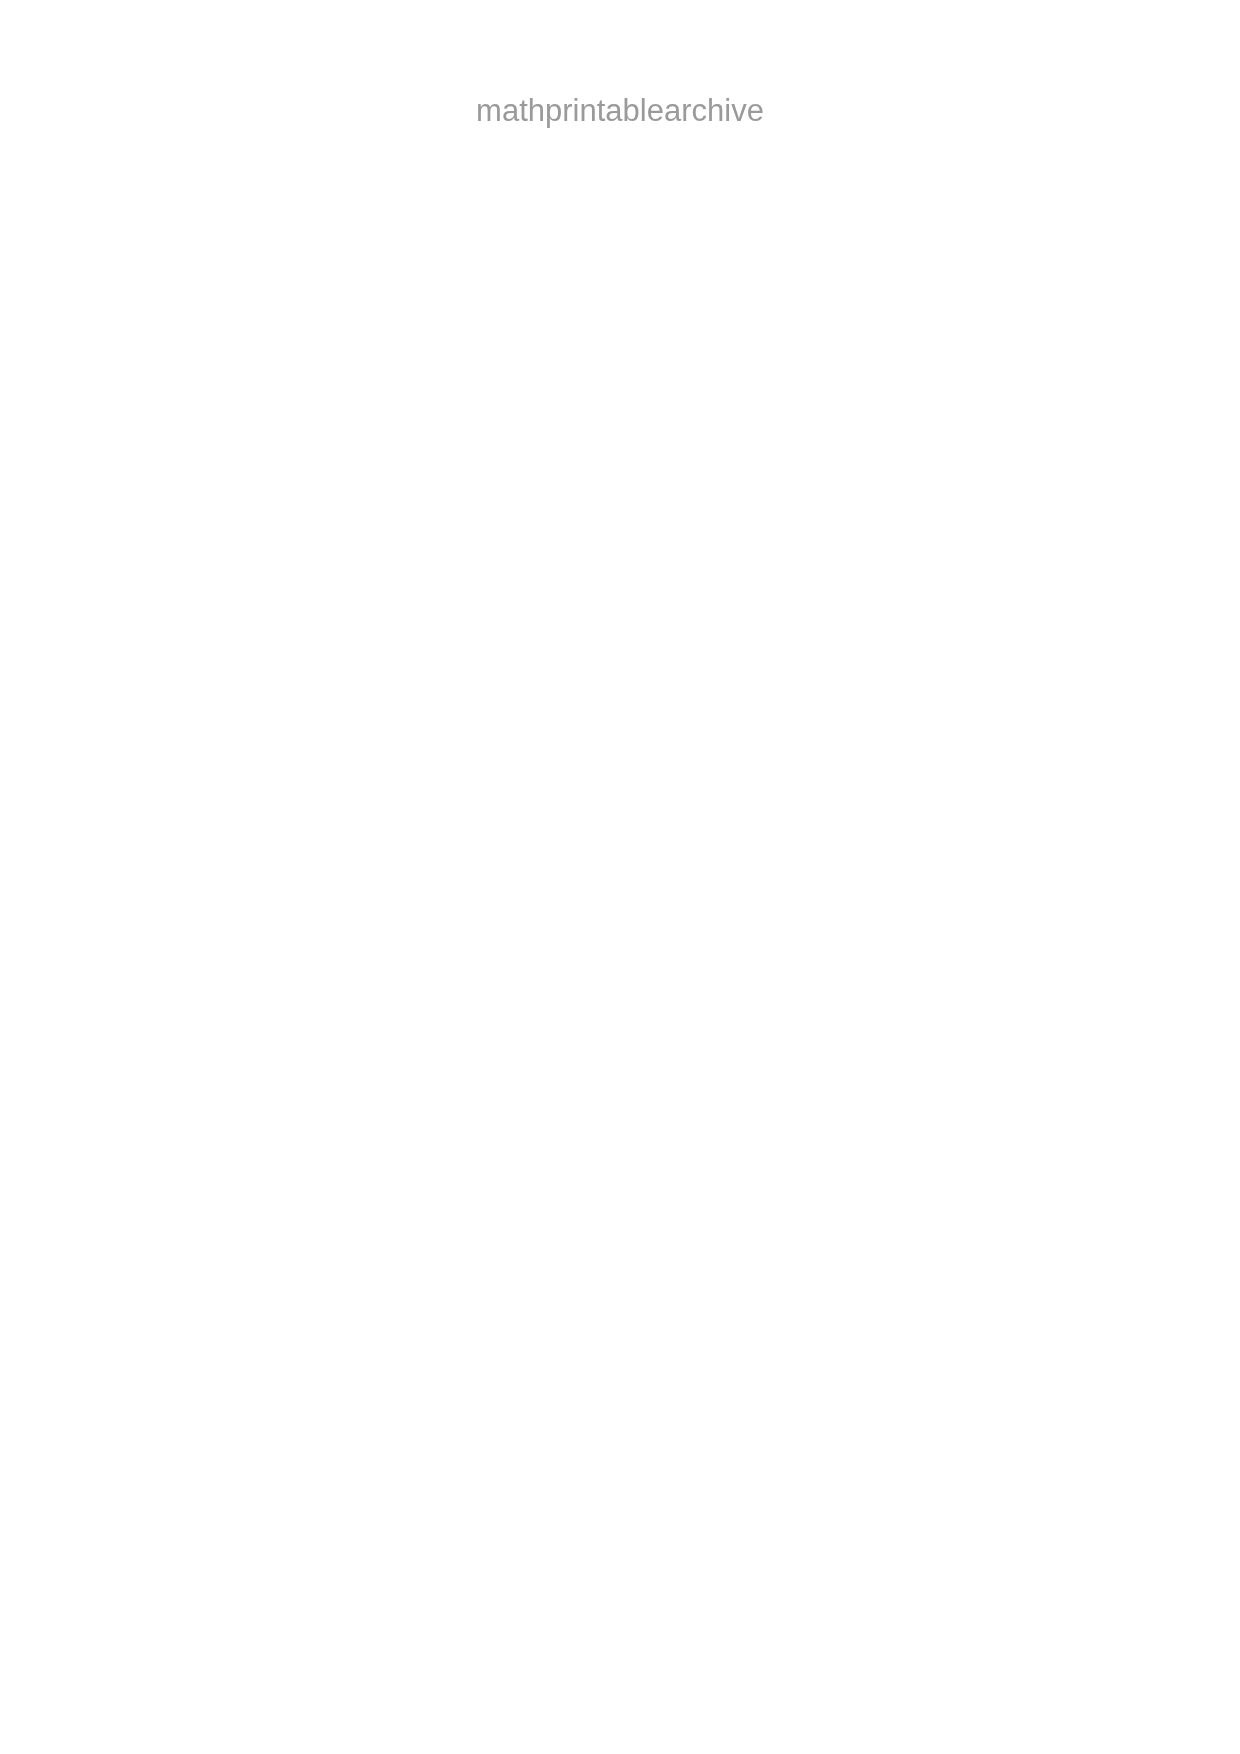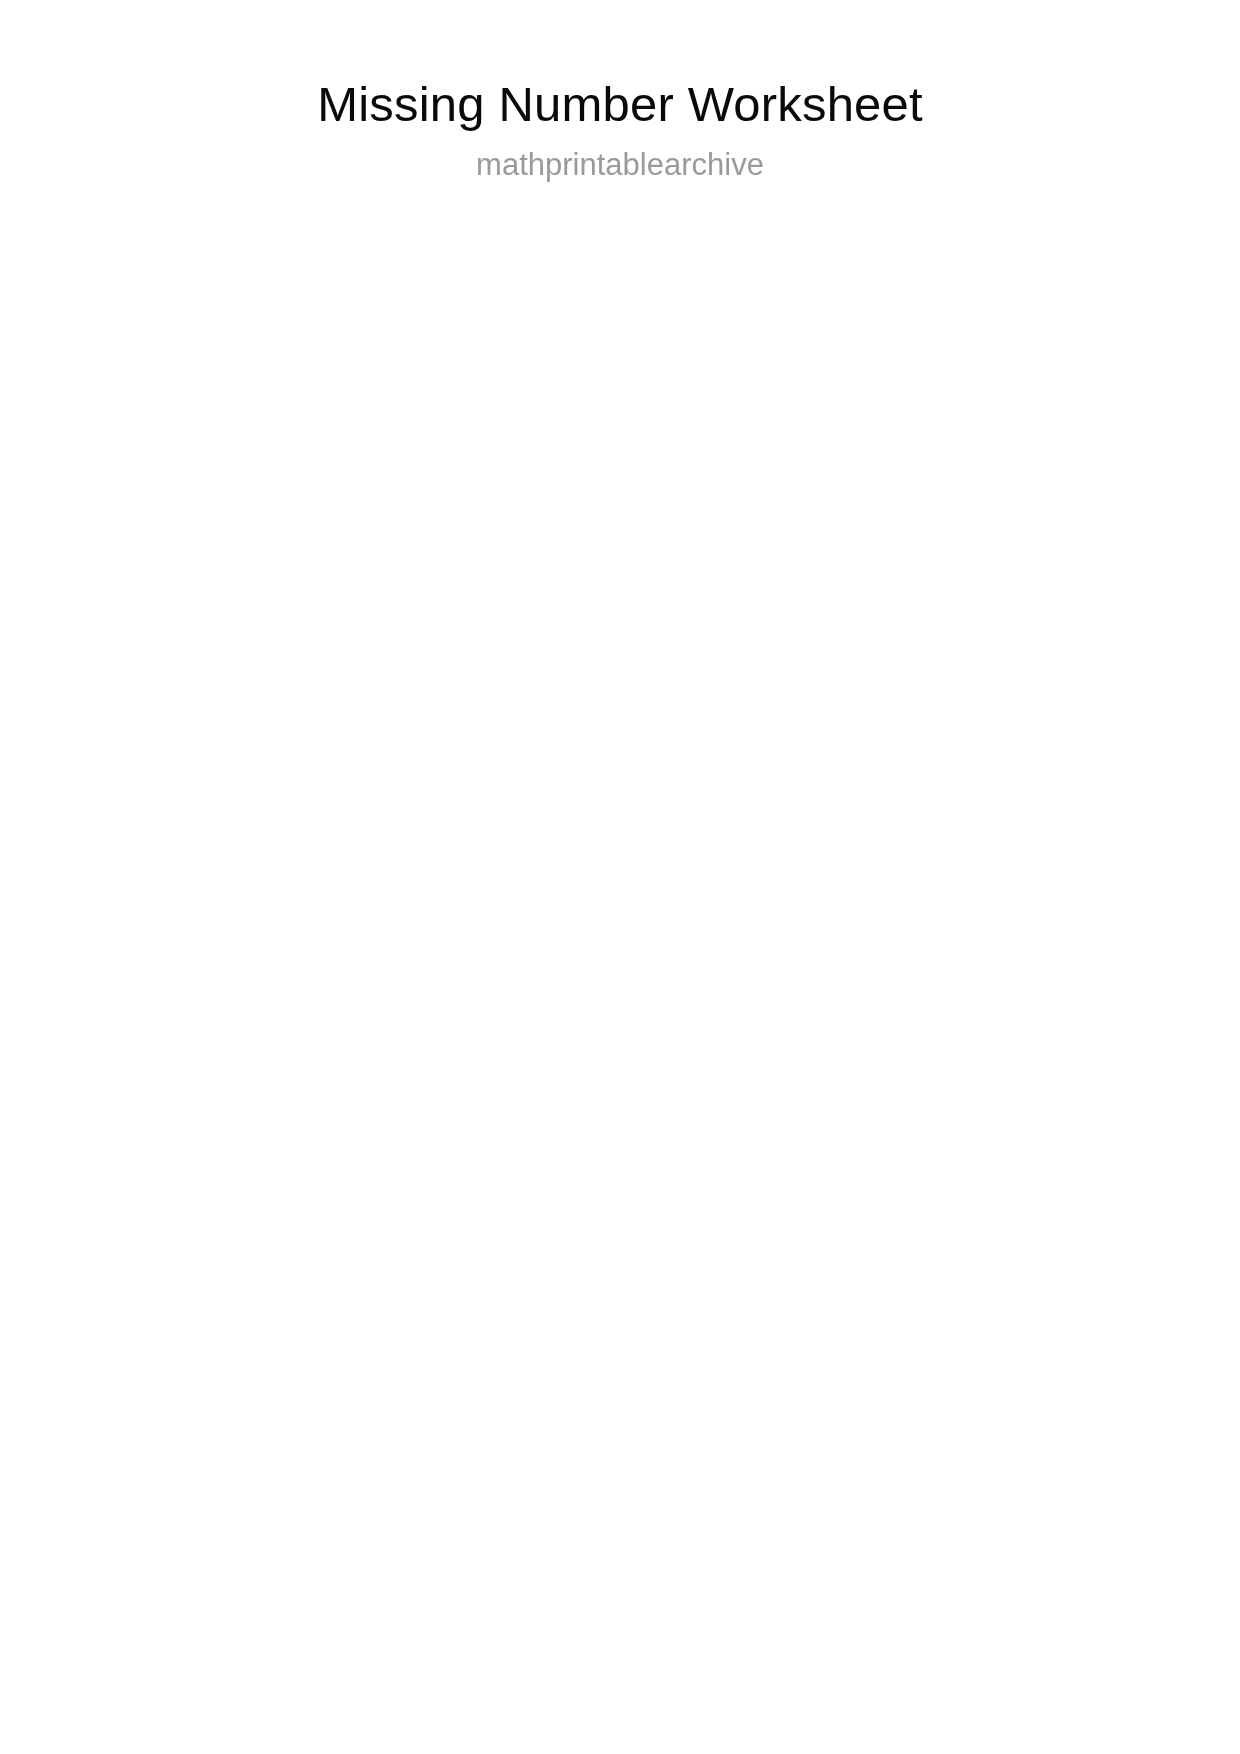--- a/index.html
+++ b/index.html
@@ -77,7 +77,6 @@
 <div class="page">
 
   <div class="header">
-    <h1 class="title">Missing Number Worksheet</h1>
     <div class="subtitle">mathprintablearchive</div>
   </div>
 

